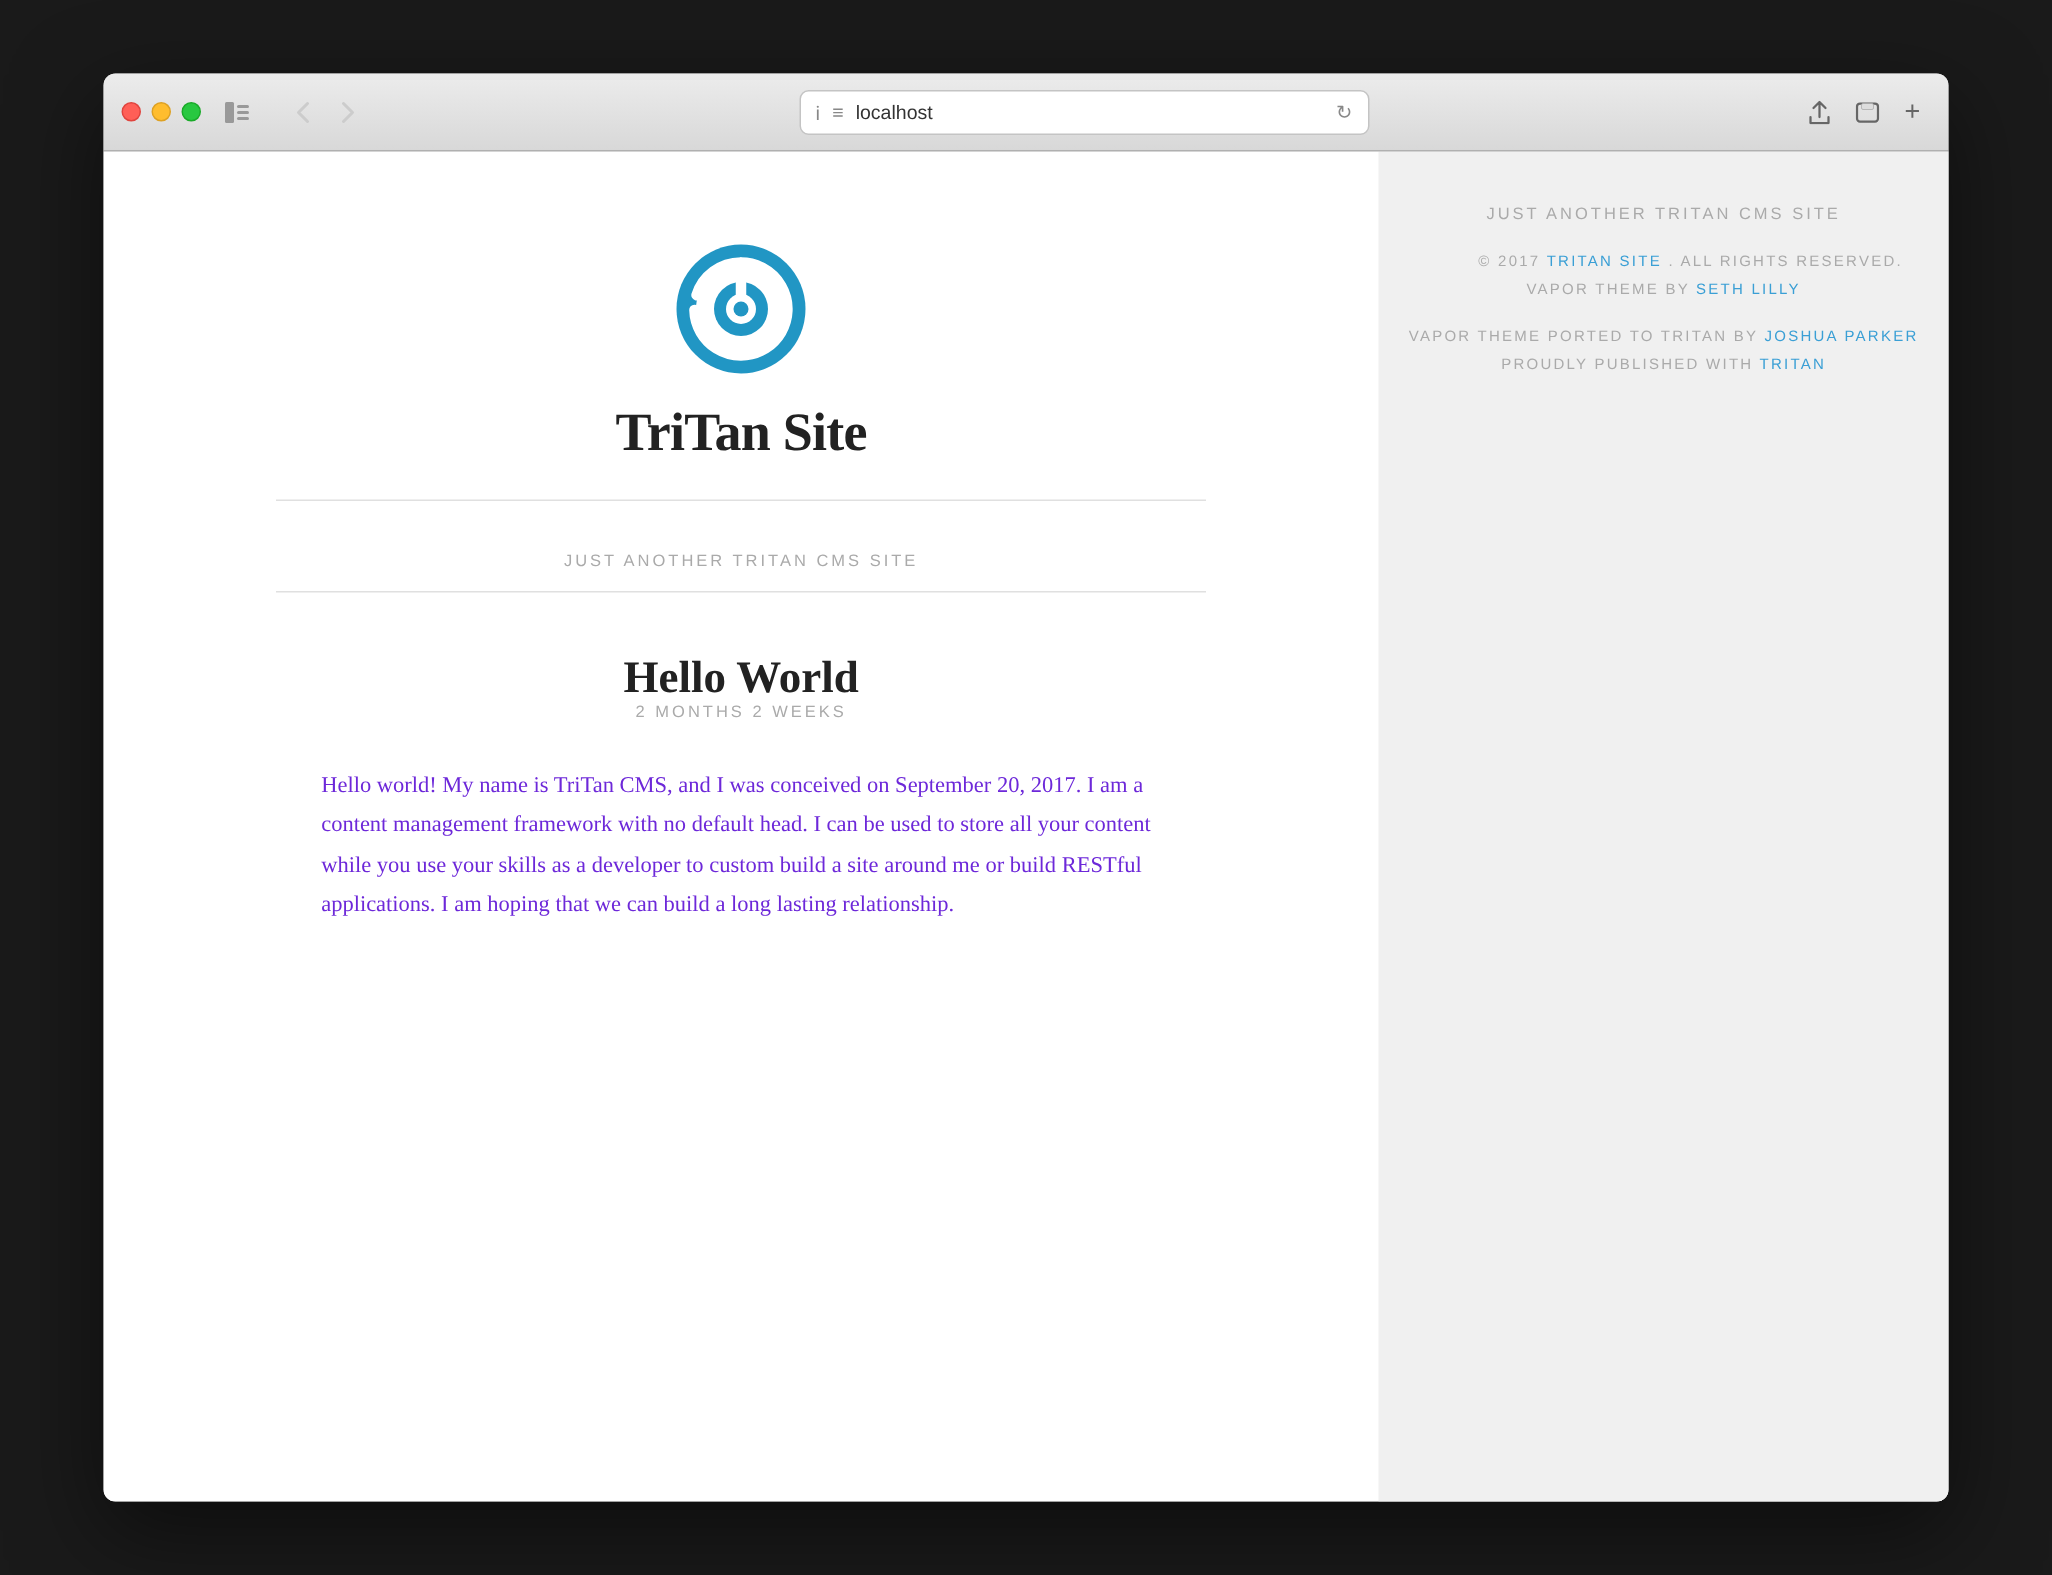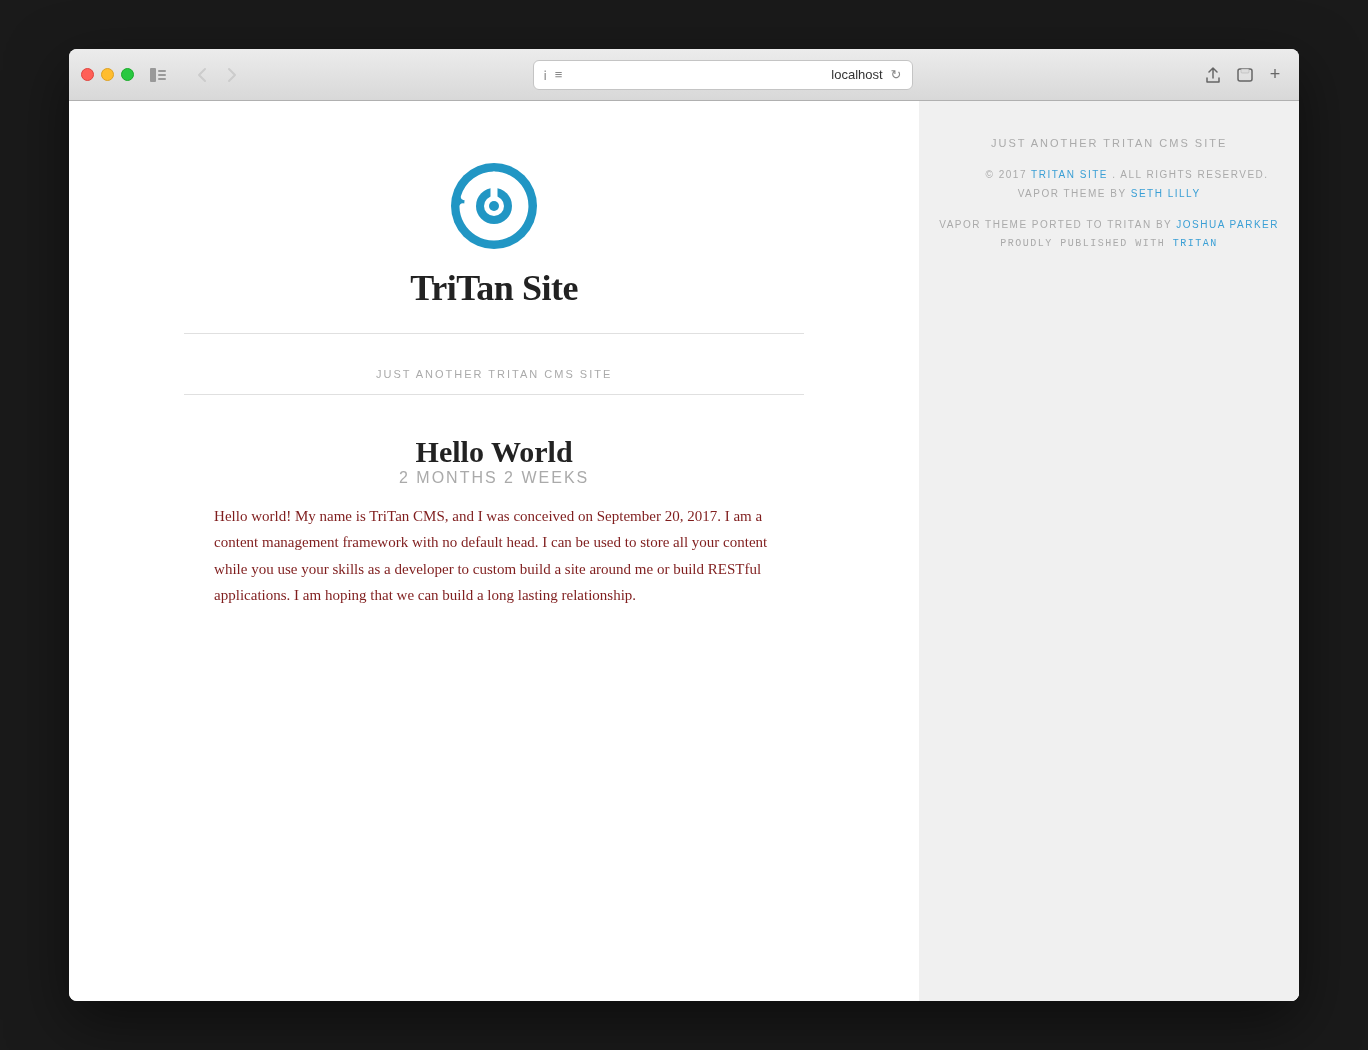--- a/index.html
+++ b/index.html
@@ -114,7 +114,7 @@
       font-size: 13px;
       color: #333;
       flex: 1;
-      text-align: right;
+      text-align: left;
     }
 
     .address-bar-refresh {

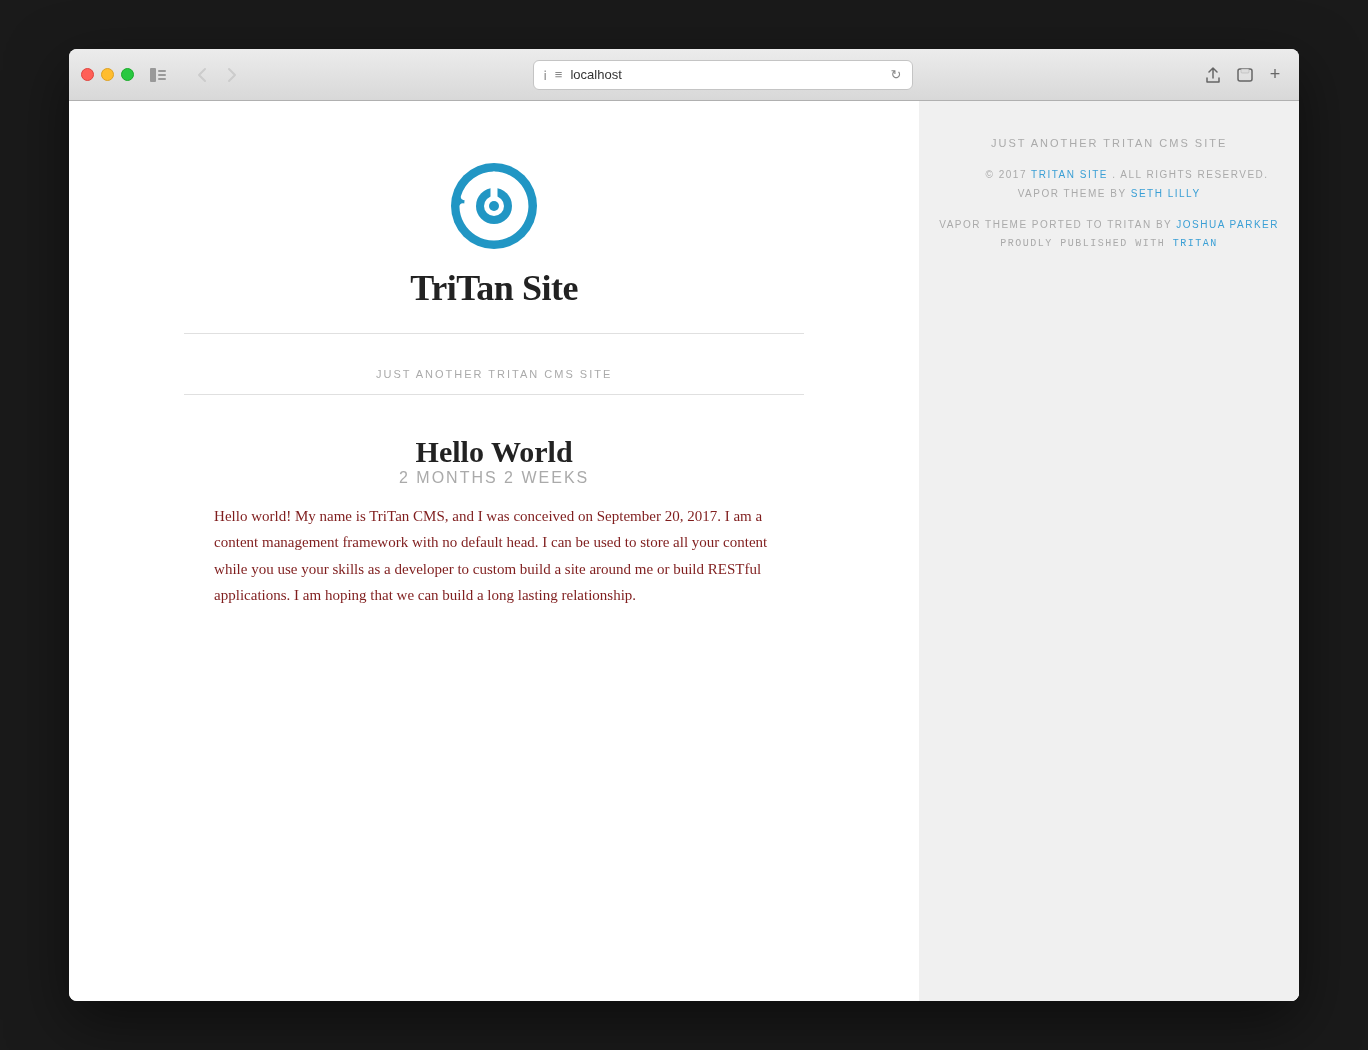--- a/index.html
+++ b/index.html
@@ -281,7 +281,6 @@
       letter-spacing: 1.5px;
       color: #aaa;
       text-transform: uppercase;
-      font-family: Liberation Mono, monospace;
     }
 
     .footer-link {

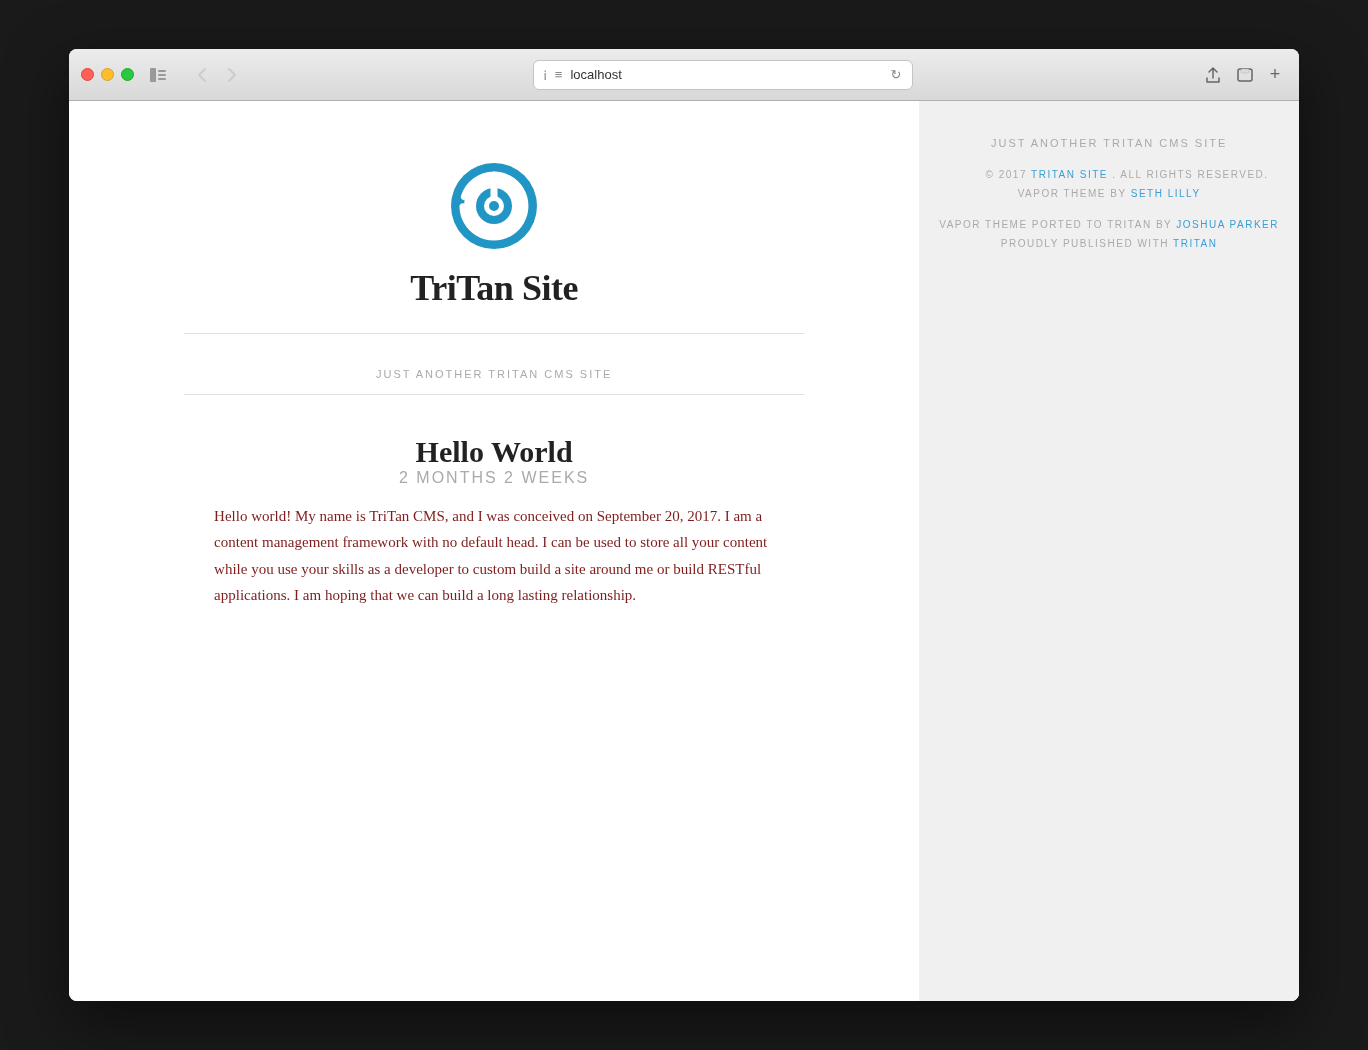--- a/index.html
+++ b/index.html
@@ -218,12 +218,12 @@
     }
 
     .post-date {
-      font-size: 16px;
+      font-size: 11px;
       letter-spacing: 2px;
       color: #aaa;
       text-align: center;
       text-transform: uppercase;
-      margin-bottom: 16px;
+      margin-bottom: 30px;
     }
 
     .post-content {

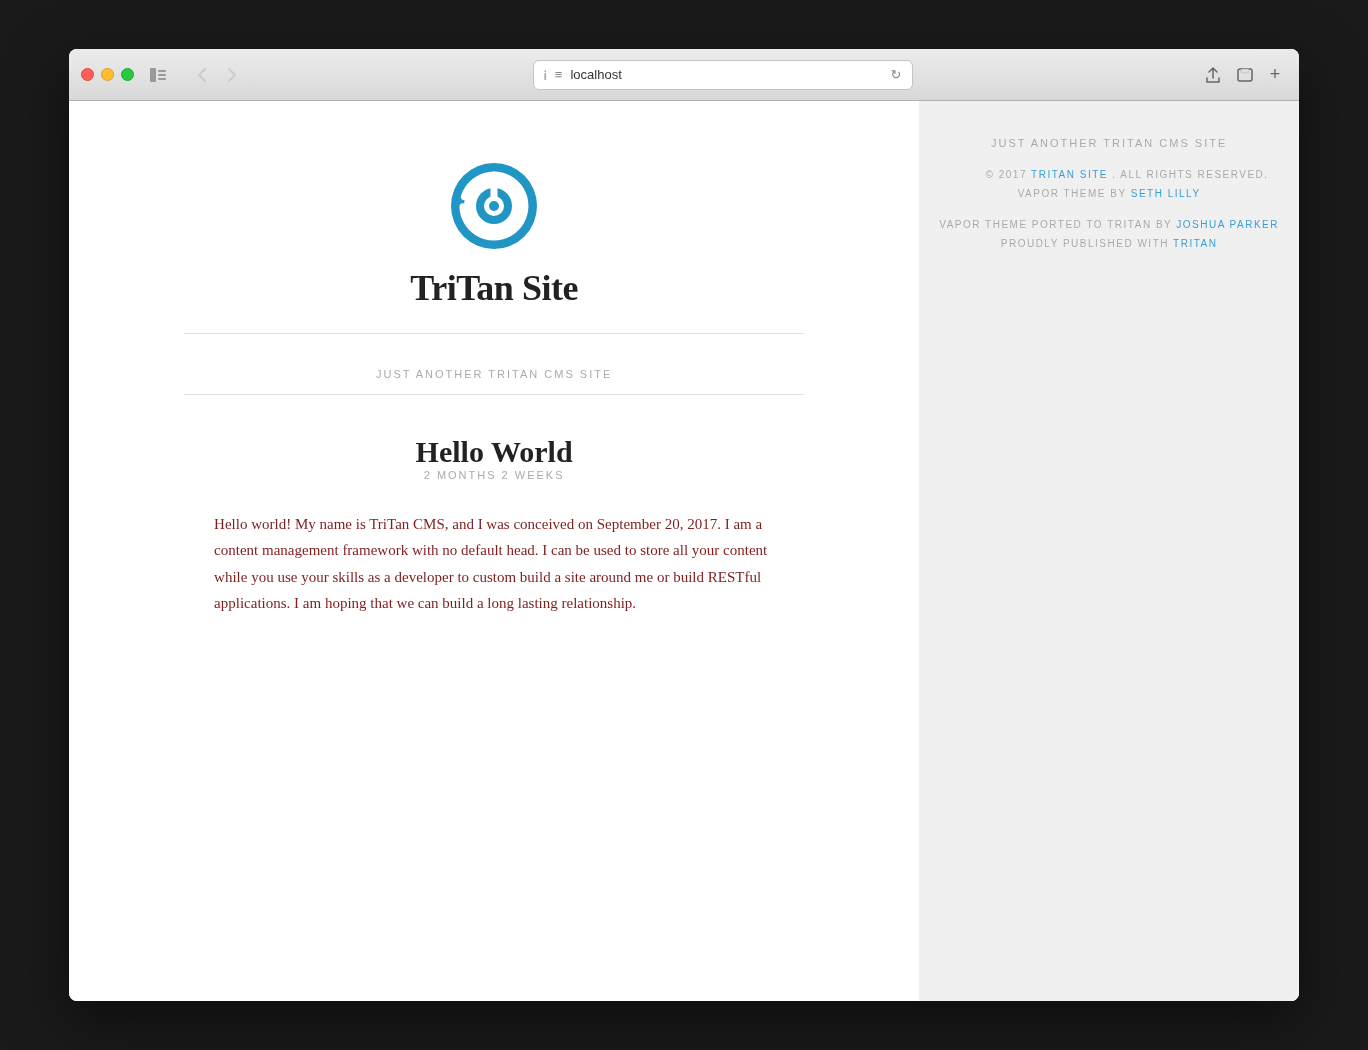--- a/index.html
+++ b/index.html
@@ -230,7 +230,7 @@
       max-width: 560px;
       font-size: 15px;
       line-height: 1.75;
-      color: #7f1d1d;
+      color: #6d28d9;
       font-family: Georgia, 'Times New Roman', serif;
       margin-bottom: 95px;
     }

